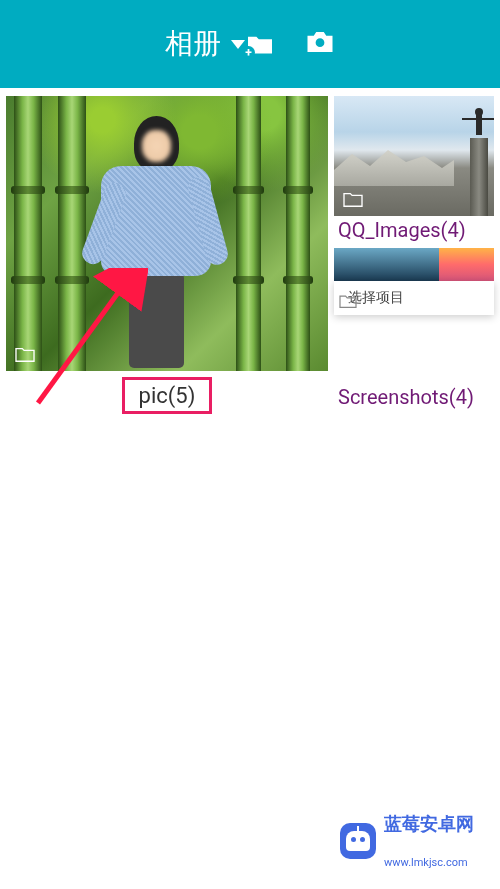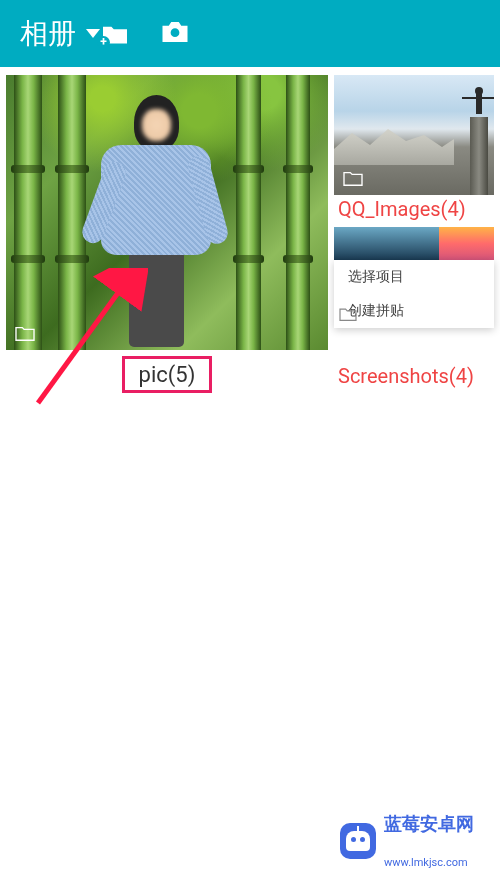--- a/index.html
+++ b/index.html
@@ -17,10 +17,10 @@
     }
     .header {
       background: #00acc1;
-      height: 67px;
+      height: 88px;
       display: flex;
       align-items: center;
-      justify-content: flex-start;
+      justify-content: center;
       padding: 0 20px;
     }
     .header-left {

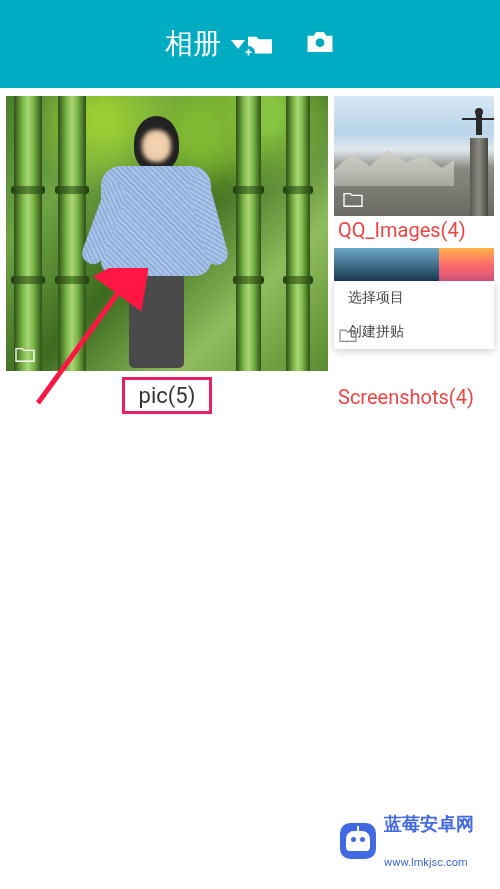--- a/index.html
+++ b/index.html
@@ -278,7 +278,7 @@
     }
     .album-small-label {
       font-size: 20px;
-      color: #ef4444;
+      color: #701a75;
       padding: 2px 0 4px 4px;
     }
     .screenshots-img {

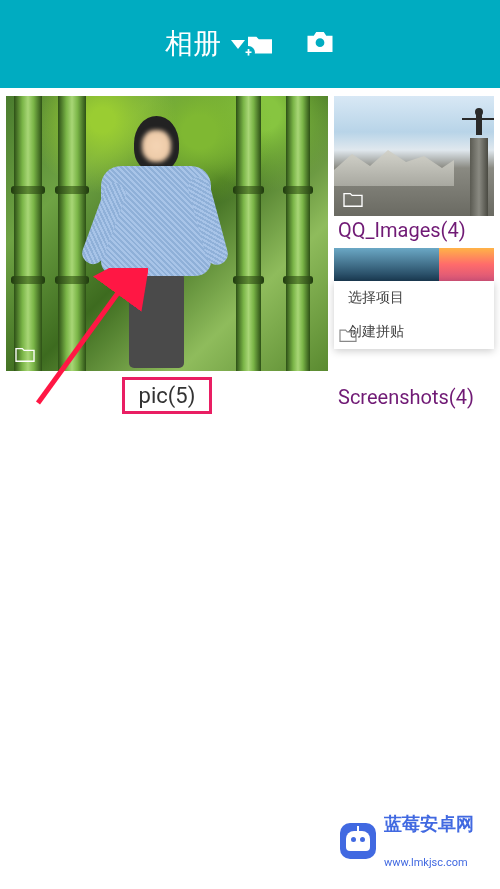--- a/index.html
+++ b/index.html
@@ -479,7 +479,6 @@
         </div>
         <div class="context-menu">
           <div class="menu-item">选择项目</div>
-          <div class="menu-item">创建拼贴</div>
           <div class="menu-folder-overlay">
             <svg viewBox="0 0 24 20">
                 <path d="M2 4 L2 18 L22 18 L22 6 L11 6 L9 4 Z"></path>

